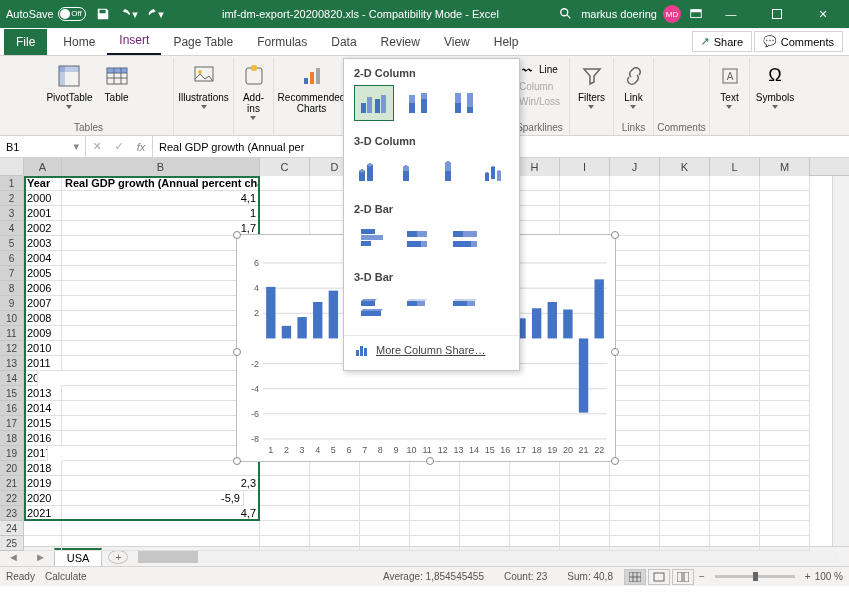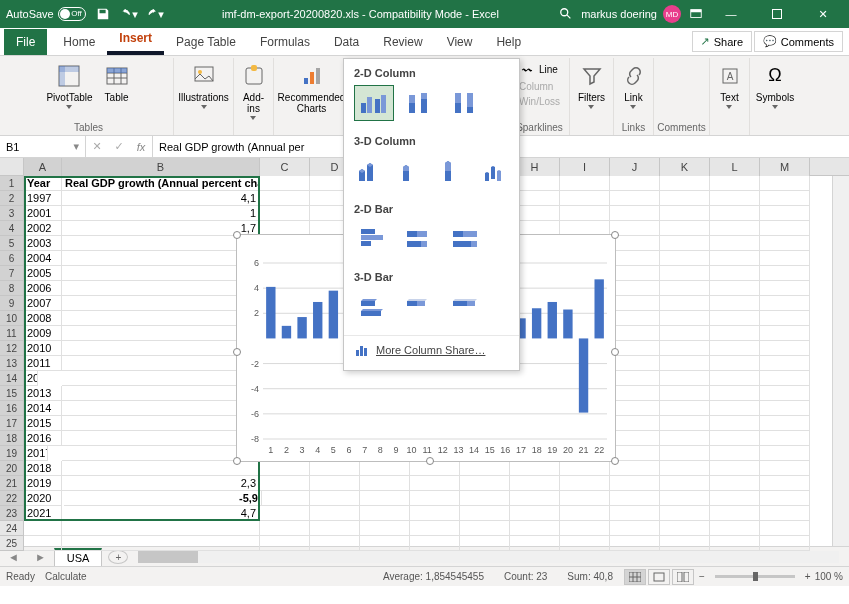--- a/index.html
+++ b/index.html
@@ -23,7 +23,7 @@
 .ribbon-tabs { height: 28px; background: #fff; border-bottom: 1px solid #d4d4d4; display: flex; align-items: flex-end; padding: 0 4px; }
 .rtab { padding: 6px 12px; font-size: 12px; color: #444; cursor: pointer; }
 .rtab.file { background: #217346; color: #fff; margin-right: 4px; }
-.rtab.active { border-bottom: 4px solid #0f172a; color: #c2410c; font-weight: bold; }
+.rtab.active { border-bottom: 2px solid #0f172a; color: #701a75; }
 .ribbon-tabs .spacer { flex: 1; }
 .share-btn, .comments-btn { border: 1px solid #d4d4d4; padding: 3px 8px; font-size: 11px; margin: 0 2px 3px 0; display: flex; align-items: center; gap: 4px; }
 

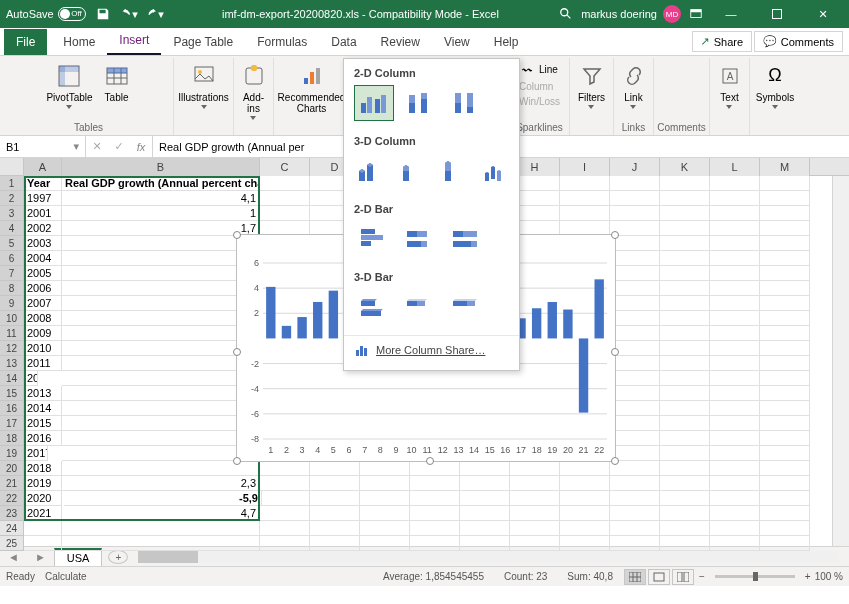--- a/index.html
+++ b/index.html
@@ -403,7 +403,7 @@
       <div class="cell" style="left: 636px; top: 0px; width: 50px;"></div>
       <div class="cell" style="left: 686px; top: 0px; width: 50px;"></div>
       <div class="cell" style="left: 736px; top: 0px; width: 50px;"></div>
-      <div class="cell" style="left: 0px; top: 15px; width: 38px;">1997</div>
+      <div class="cell" style="left: 0px; top: 15px; width: 38px;">2000</div>
       <div class="cell rt" style="left: 38px; top: 15px; width: 198px;">4,1</div>
       <div class="cell" style="left: 236px; top: 15px; width: 50px;"></div>
       <div class="cell" style="left: 286px; top: 15px; width: 50px;"></div>

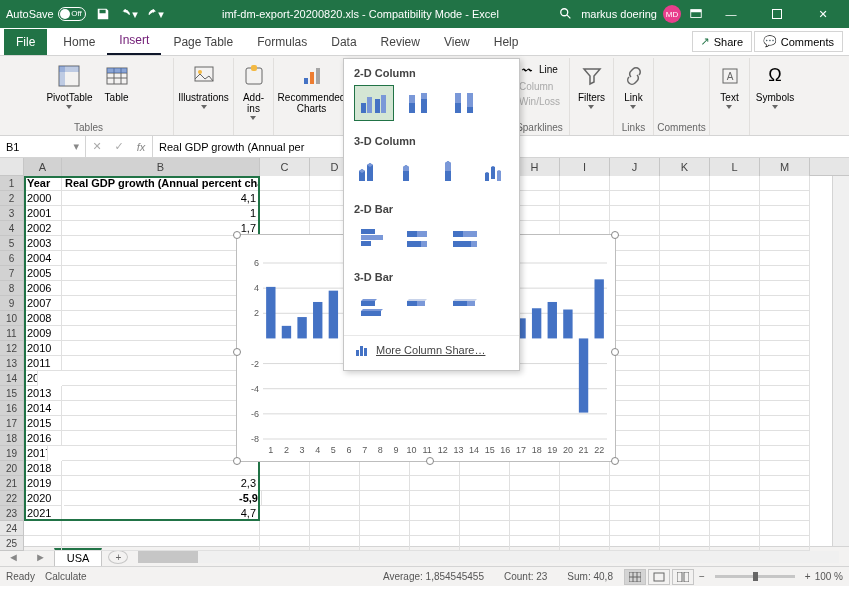--- a/index.html
+++ b/index.html
@@ -664,7 +664,7 @@
       <div class="cell" style="left: 686px; top: 300px; width: 50px;"></div>
       <div class="cell" style="left: 736px; top: 300px; width: 50px;"></div>
       <div class="cell" style="left: 0px; top: 315px; width: 38px;">2020</div>
-      <div class="cell rt" style="left: 40px; top: 315px; width: 198px; font-weight: bold;">-5,9</div>
+      <div class="cell rt" style="left: 22px; top: 315px; width: 198px;">-5,9</div>
       <div class="cell" style="left: 236px; top: 315px; width: 50px;"></div>
       <div class="cell" style="left: 286px; top: 315px; width: 50px;"></div>
       <div class="cell" style="left: 336px; top: 315px; width: 50px;"></div>

